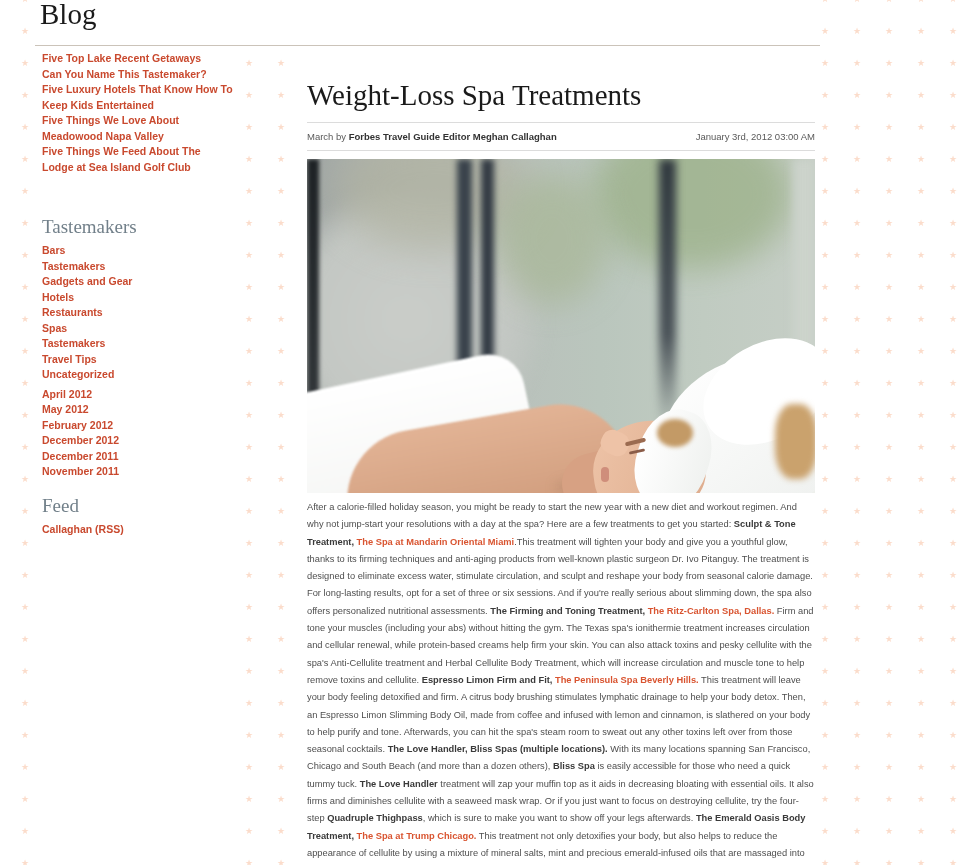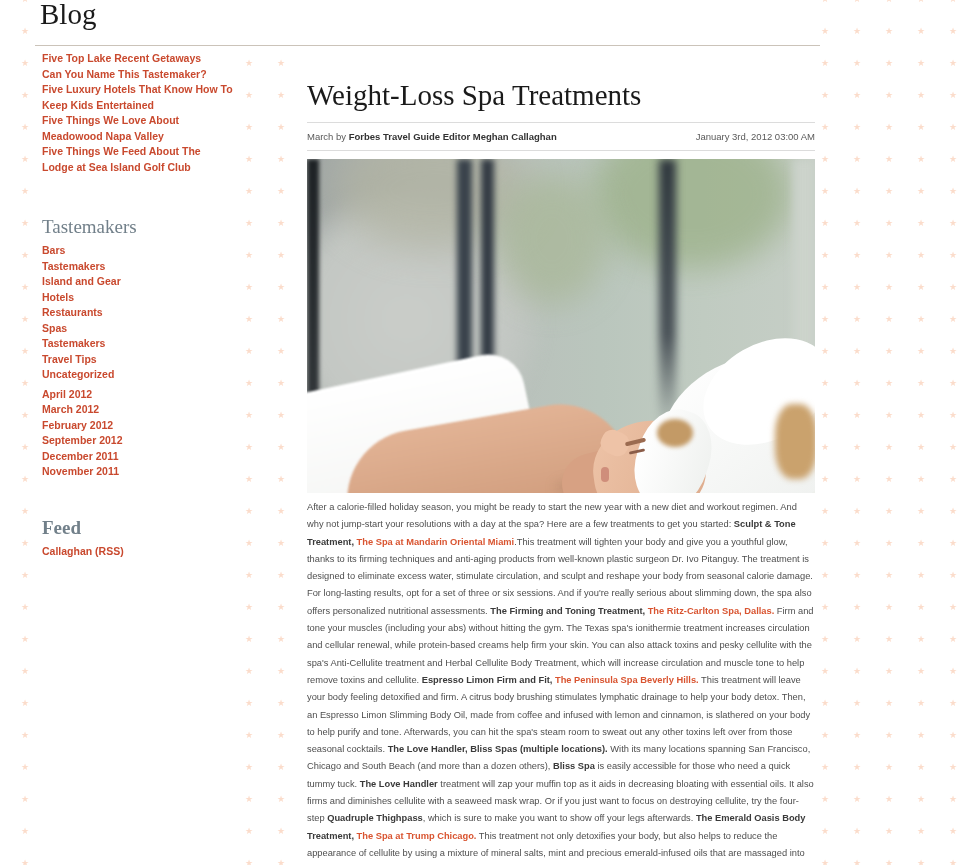--- a/index.html
+++ b/index.html
@@ -988,7 +988,7 @@
       <div class="side-list">
         <a href="#">Bars</a>
         <a href="#">Tastemakers</a>
-        <a href="#">Island and Gear</a>
+        <a href="#">Gadgets and Gear</a>
         <a href="#">Hotels</a>
         <a href="#">Restaurants</a>
         <a href="#">Spas</a>

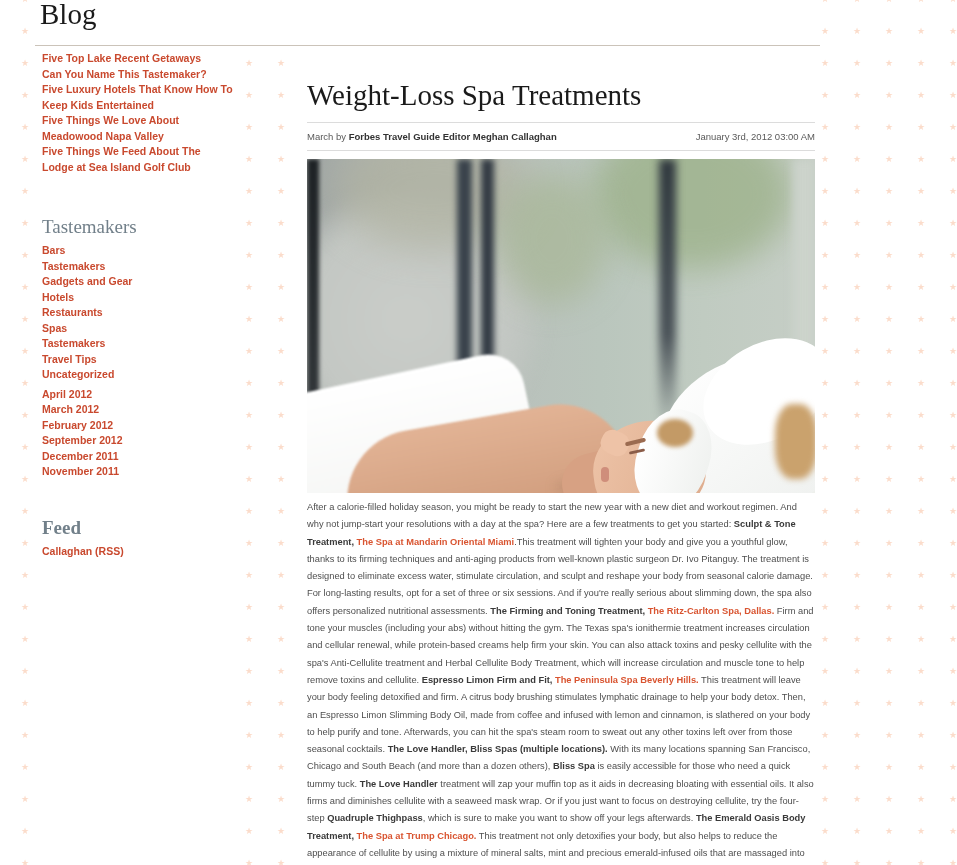--- a/index.html
+++ b/index.html
@@ -1000,7 +1000,7 @@
     <div class="side-section">
       <div class="side-list">
         <a href="#">April 2012</a>
-        <a href="#">March 2012</a>
+        <a href="#">May 2012</a>
         <a href="#">February 2012</a>
         <a href="#">September 2012</a>
         <a href="#">December 2011</a>

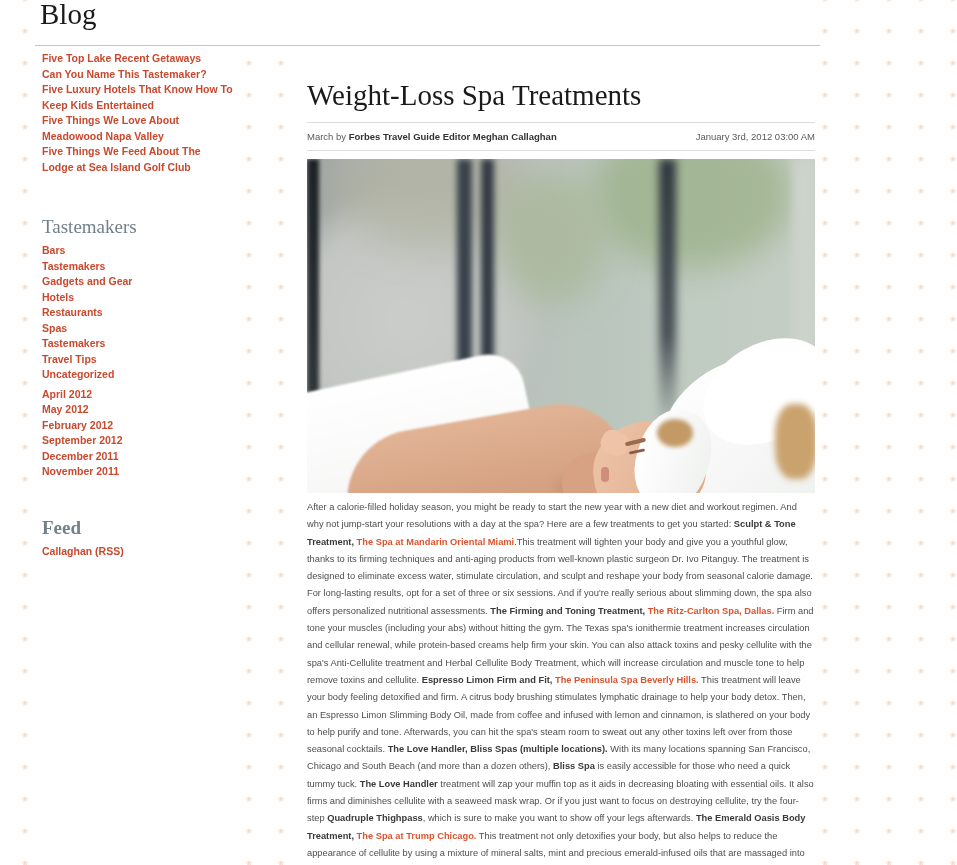--- a/index.html
+++ b/index.html
@@ -1002,7 +1002,7 @@
         <a href="#">April 2012</a>
         <a href="#">May 2012</a>
         <a href="#">February 2012</a>
-        <a href="#">September 2012</a>
+        <a href="#">December 2012</a>
         <a href="#">December 2011</a>
         <a href="#">November 2011</a>
       </div>

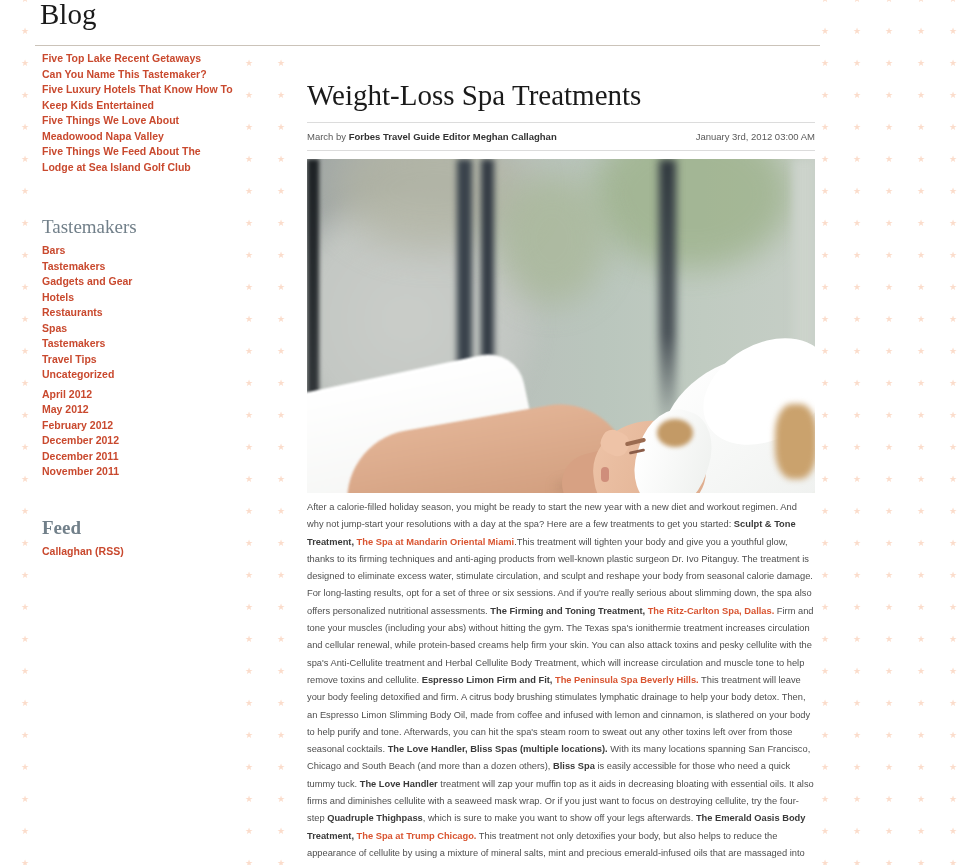--- a/index.html
+++ b/index.html
@@ -47,7 +47,7 @@
   .side-section:nth-child(1) h3{margin-top:42px;}
   .side-section:nth-child(2) h3{margin-top:40px;}
   .side-section:nth-child(3) h3{margin-top:26px;}
-  .side-section:nth-child(4) h3{margin-top:36px;font-weight:bold;}
+  .side-section:nth-child(4) h3{margin-top:14px;}
   .side-list{margin-top:4px;}
   .side-list a{
     display:block;

